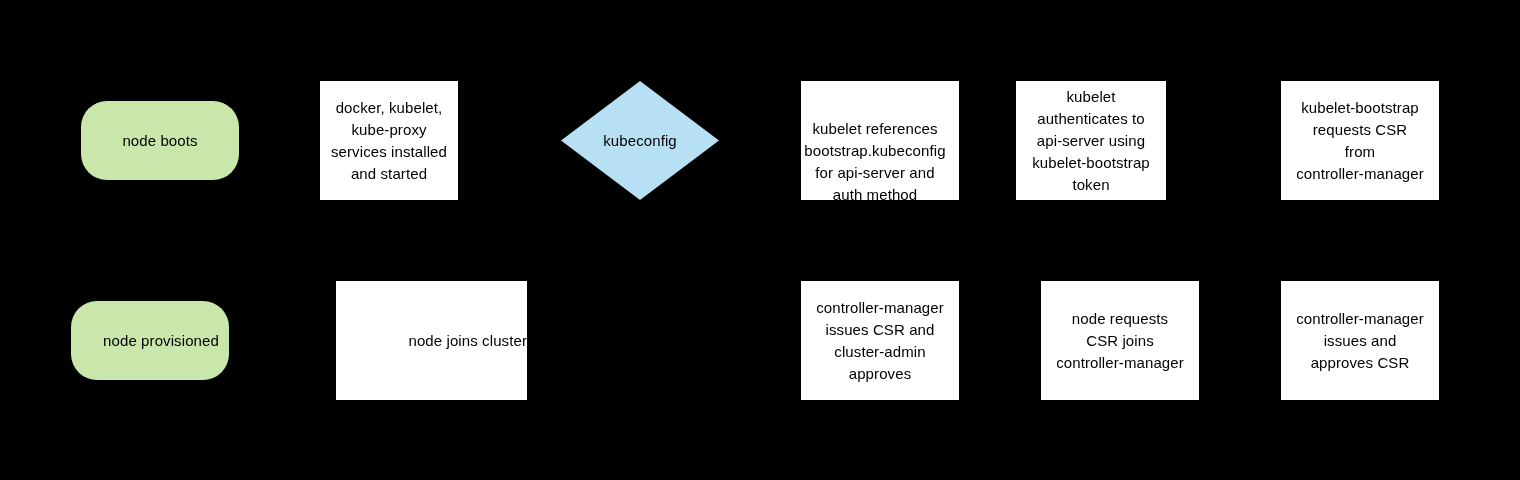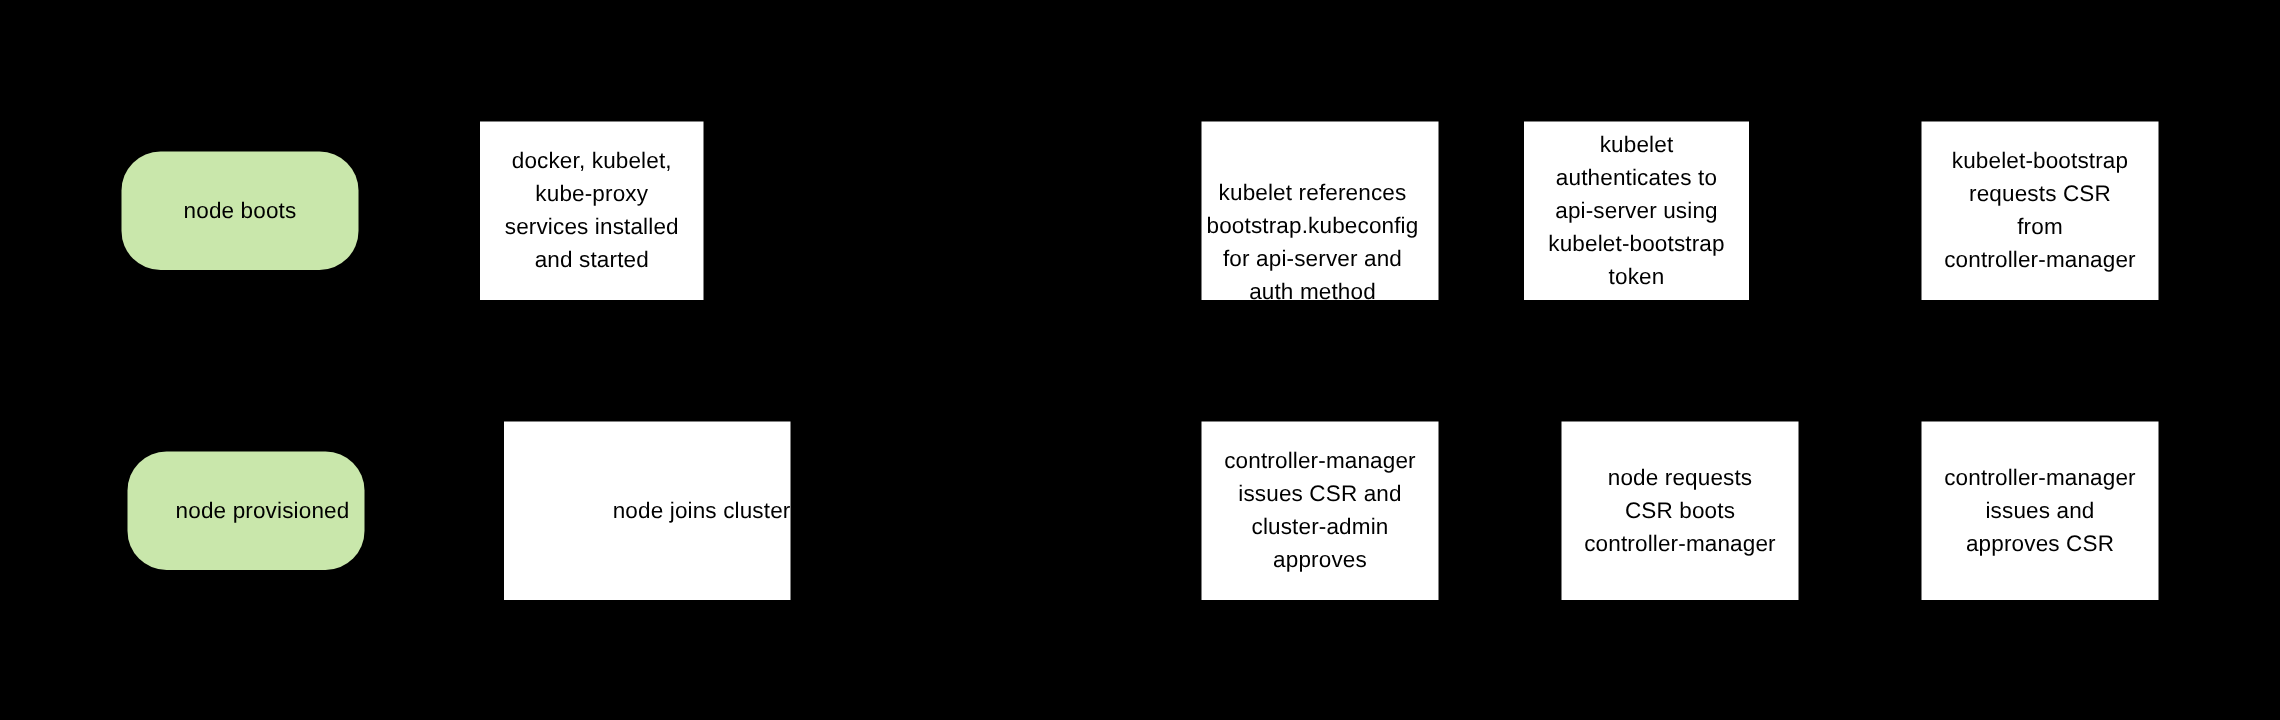--- a/index.html
+++ b/index.html
@@ -76,7 +76,7 @@
     <span class="label">node boots</span>
   </div>
 
-  <div class="node shape-process" style="left: 320px; top: 81px; width: 149px; height: 119px;">
+  <div class="node shape-process" style="left: 320px; top: 81px; width: 138px; height: 119px;">
     <span class="label">docker, kubelet,
 kube-proxy
 services installed

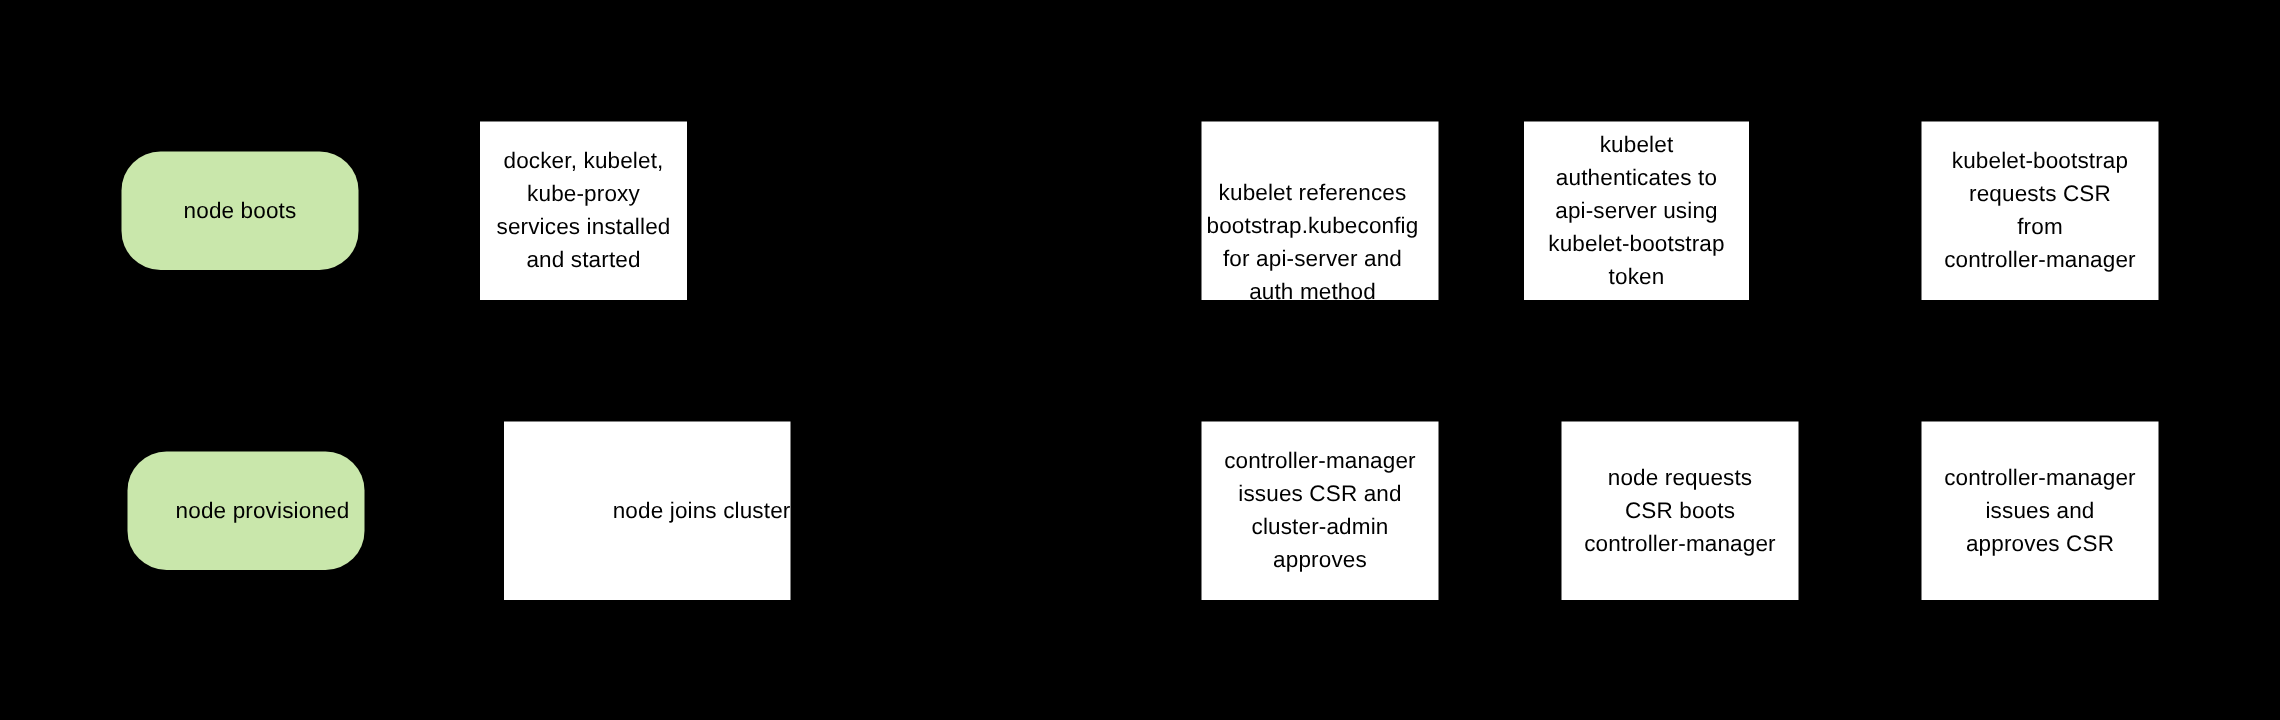--- a/index.html
+++ b/index.html
@@ -83,6 +83,12 @@
 and started</span>
   </div>
 
+  <div class="node shape-decision" style="left: 561px; top: 81px; width: 158px; height: 119px;">
+    <svg class="diamond-svg" viewBox="0 0 158 119" preserveAspectRatio="none">
+      <polygon points="79,0 158,59.5 79,119 0,59.5" fill="#b8e0f5"></polygon>
+    </svg>
+    <span class="label">kubeconfig</span>
+  </div>
 
   <div class="node shape-process overflow-text" style="left: 801px; top: 81px; width: 158px; height: 119px;">
     <span class="label">kubelet references

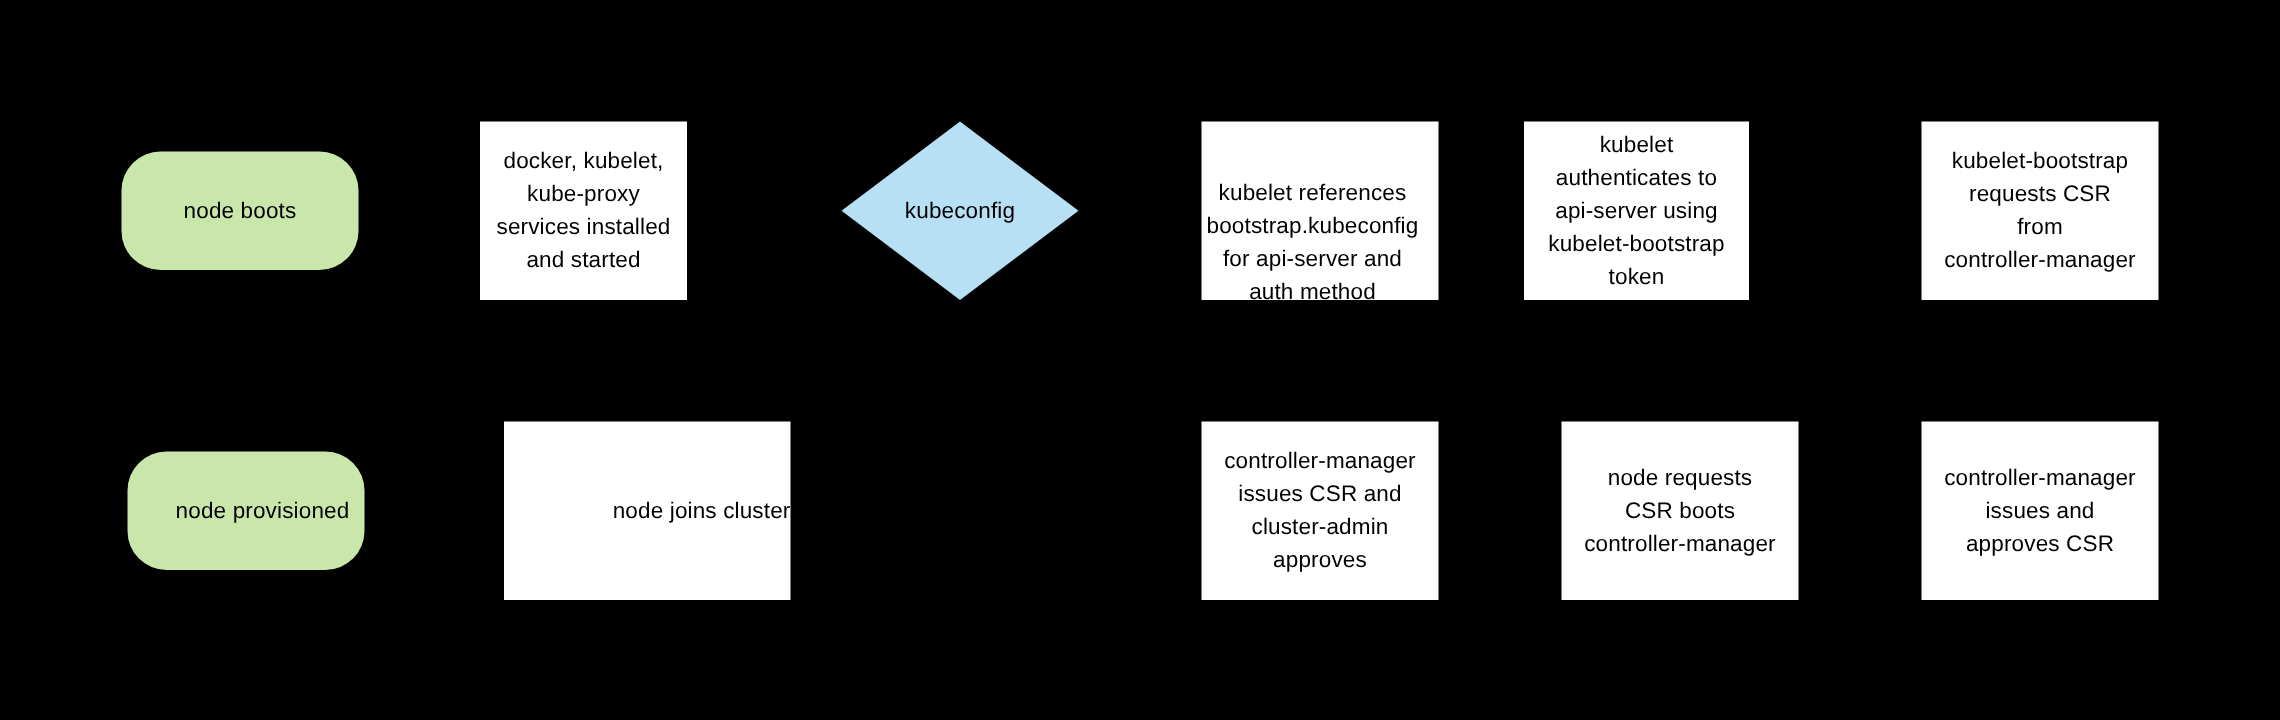--- a/index.html
+++ b/index.html
@@ -130,7 +130,7 @@
 
   <div class="node shape-process" style="left: 1041px; top: 281px; width: 158px; height: 119px;">
     <span class="label">node requests
-CSR boots
+CSR joins
 controller-manager</span>
   </div>
 

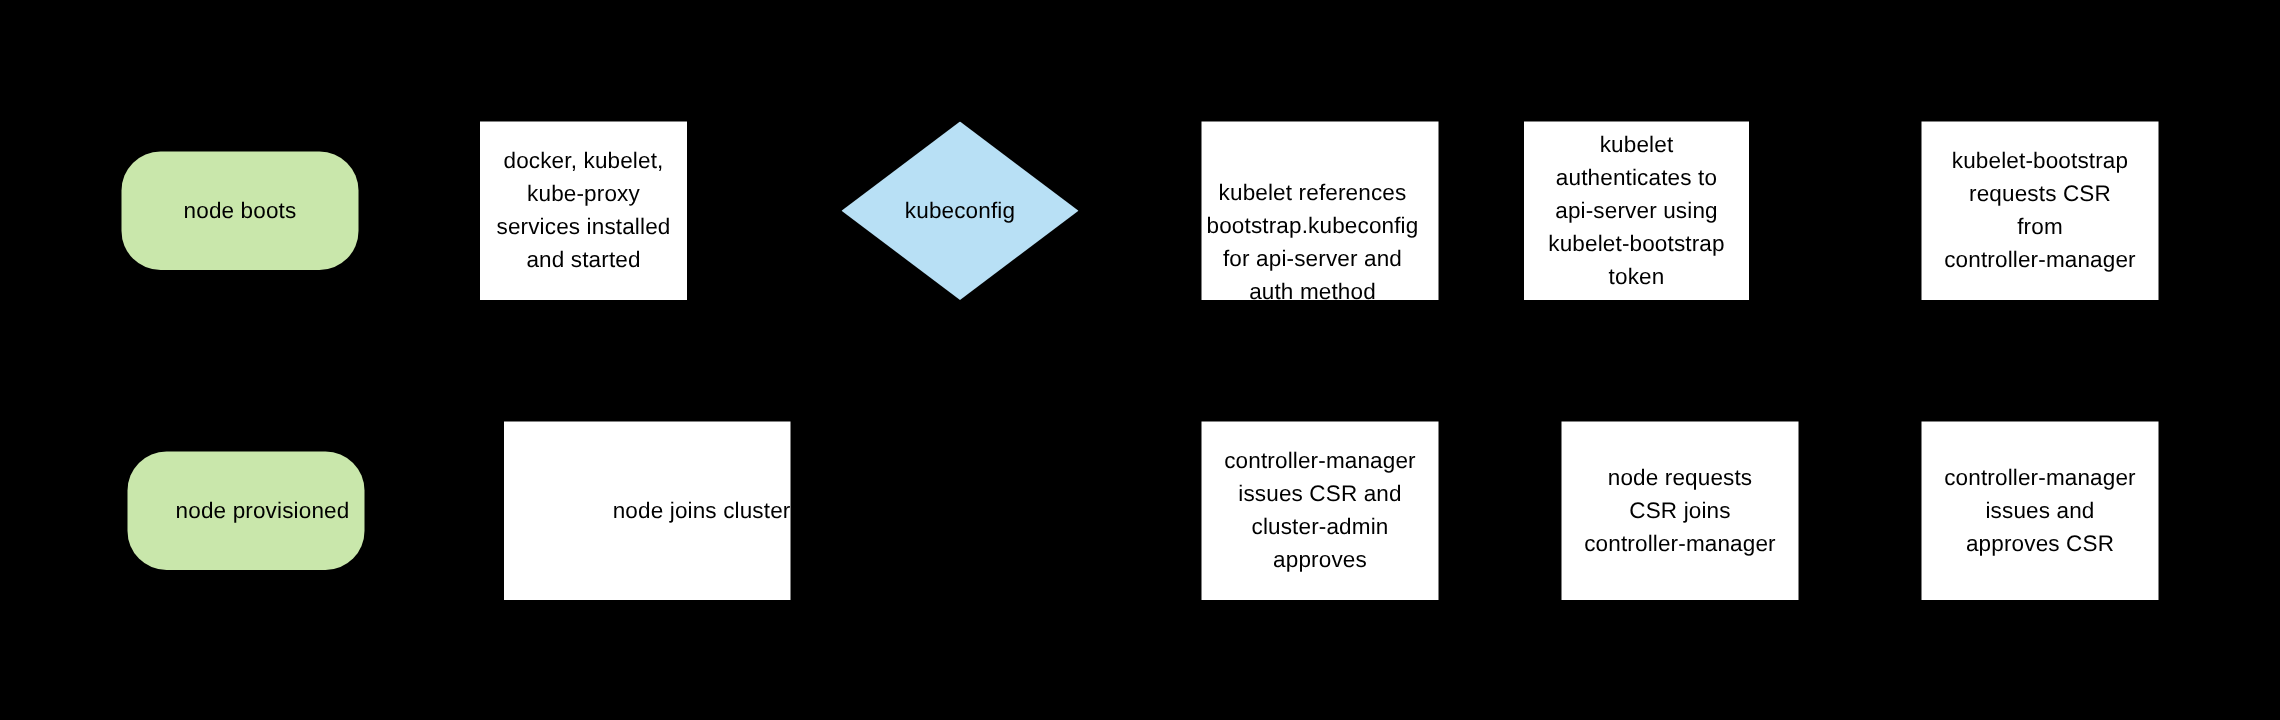--- a/index.html
+++ b/index.html
@@ -112,7 +112,7 @@
 controller-manager</span>
   </div>
 
-  <div class="node shape-terminator" style="left: 85px; top: 301px; width: 158px; height: 79px; padding-left: 22px;">
+  <div class="node shape-terminator" style="left: 71px; top: 301px; width: 158px; height: 79px; padding-left: 22px;">
     <span class="label">node provisioned</span>
   </div>
 

